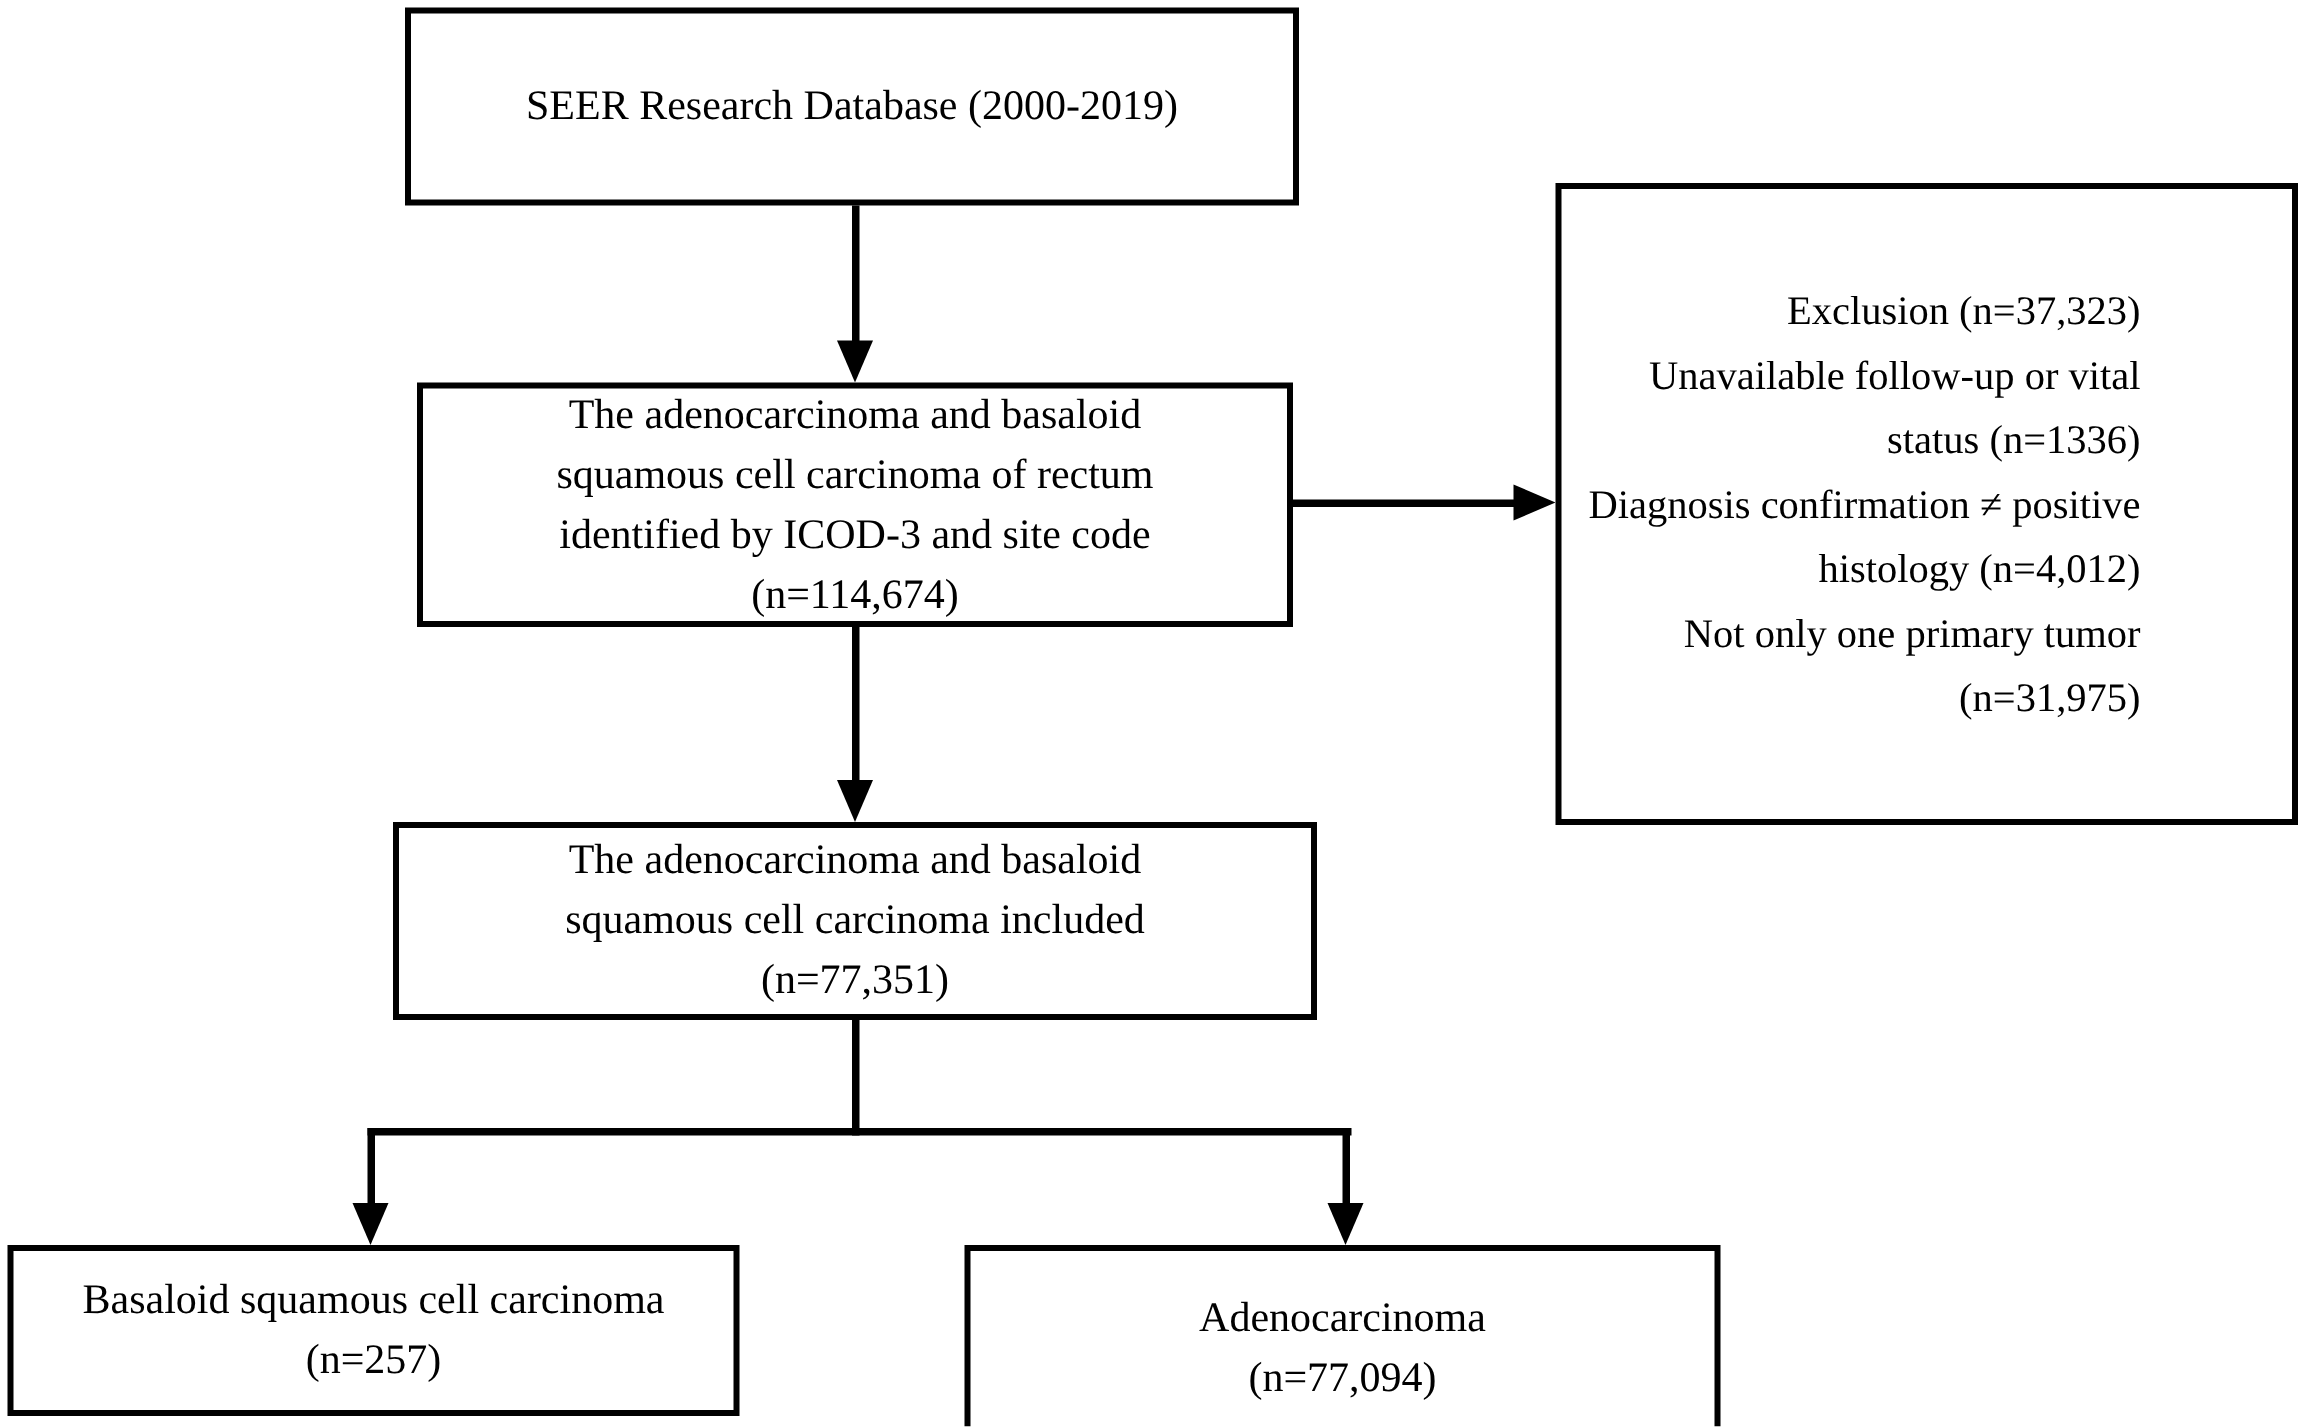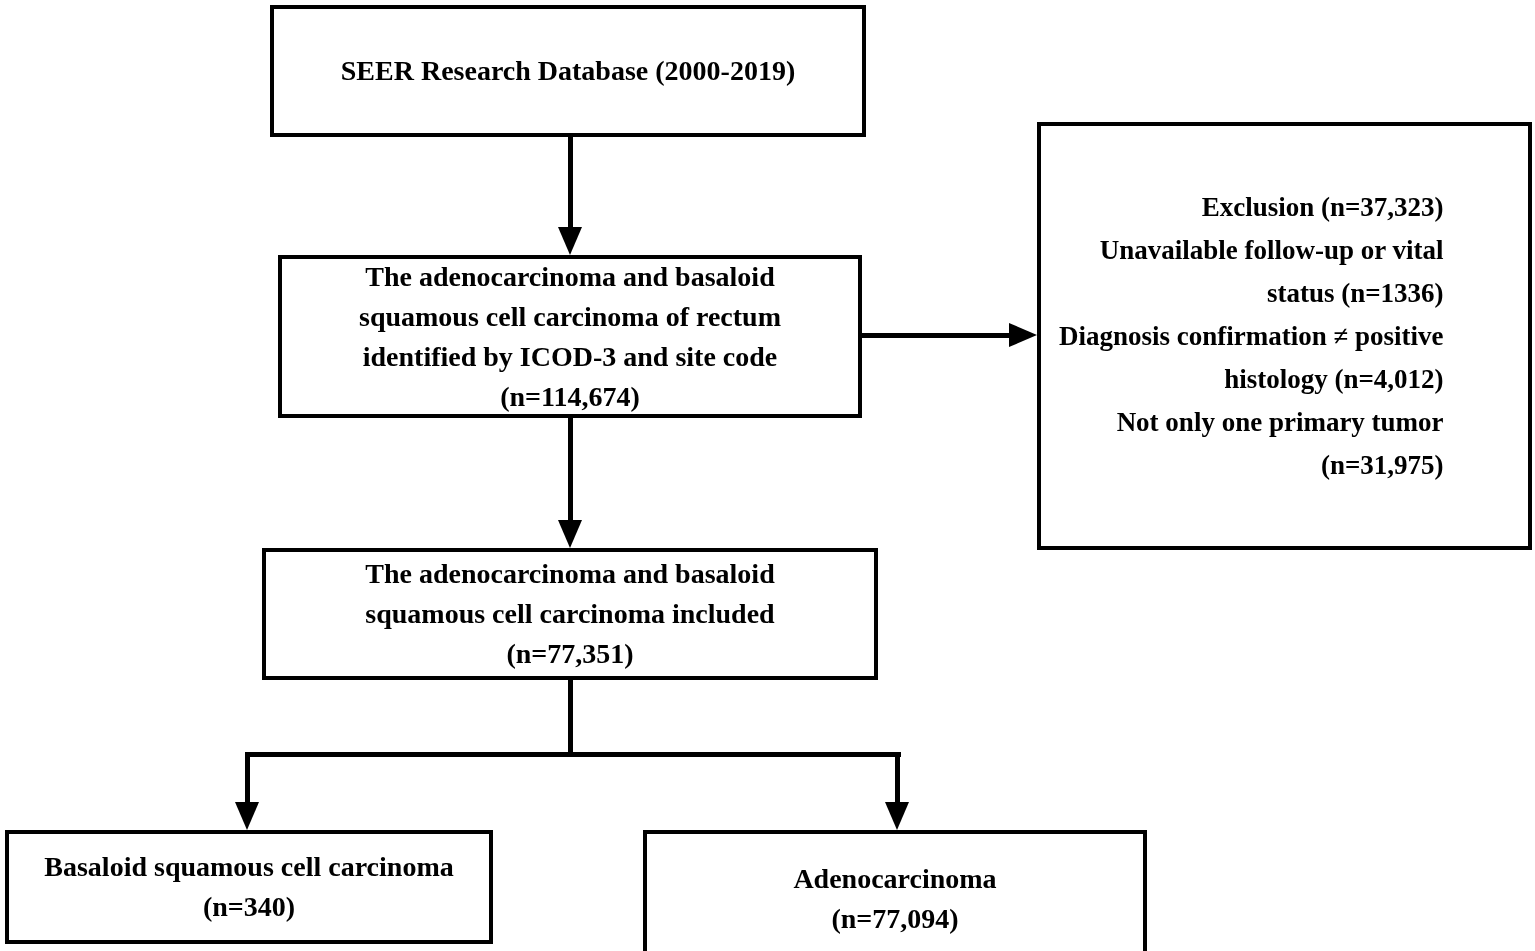--- a/index.html
+++ b/index.html
@@ -24,7 +24,7 @@
   }
 
   .fc-text {
-    font-weight: bold;
+    font-weight: normal;
     font-size: 28px;
     line-height: 40px;
     text-align: center;

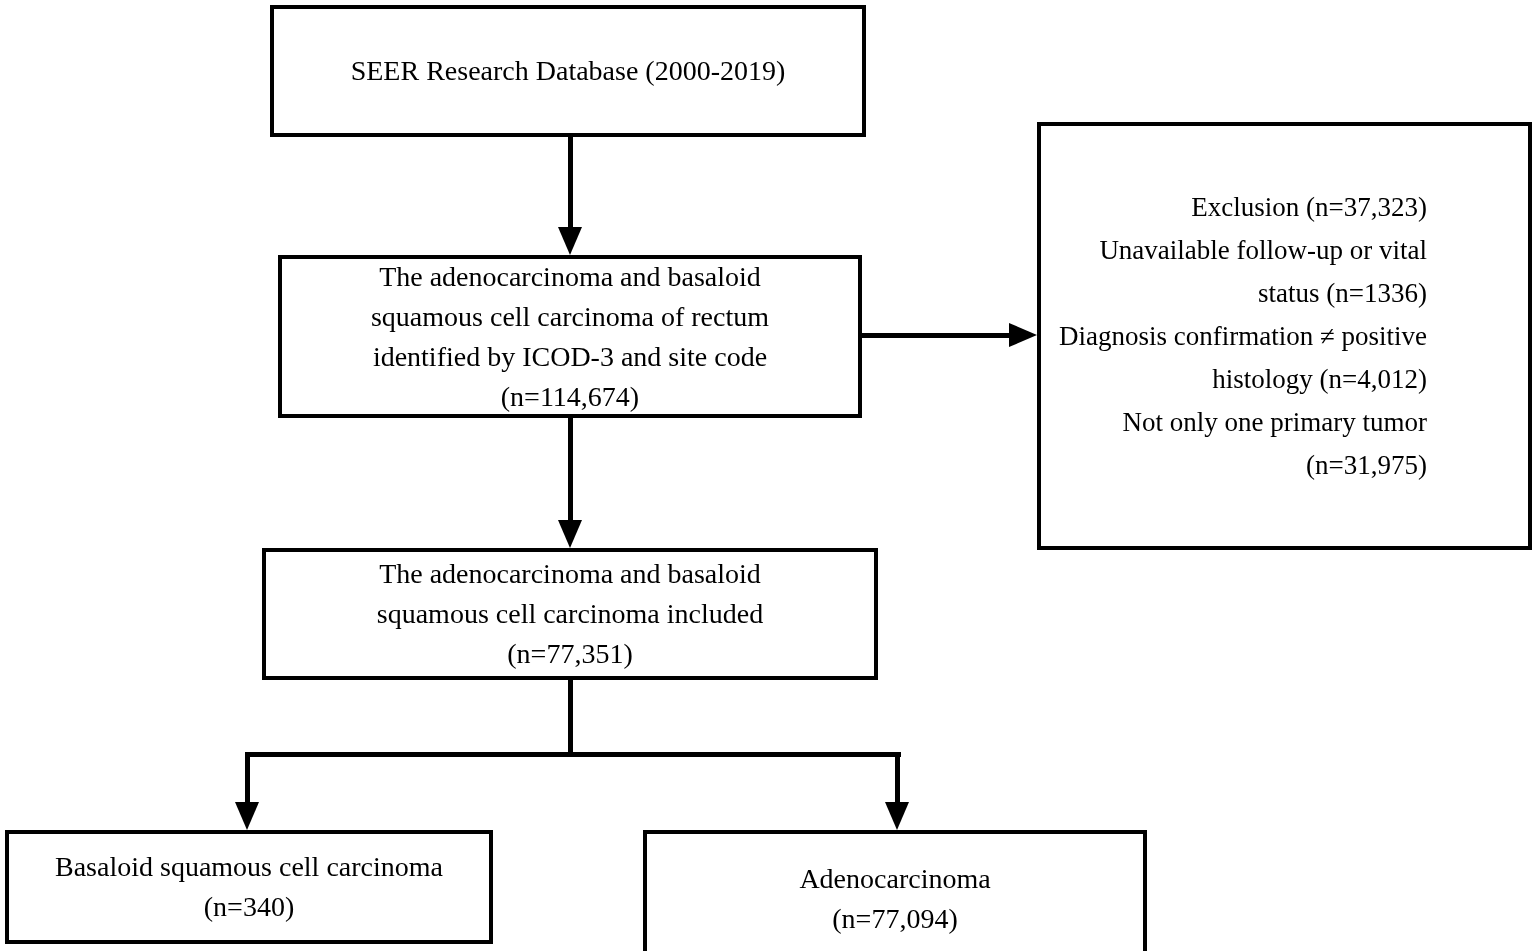--- a/index.html
+++ b/index.html
@@ -123,7 +123,7 @@
 
   <div class="fc-box" id="box-basaloid">
     <div class="fc-text">Basaloid squamous cell carcinoma
-(n=340)</div>
+(n=257)</div>
   </div>
 
   <div class="fc-box" id="box-adeno">

